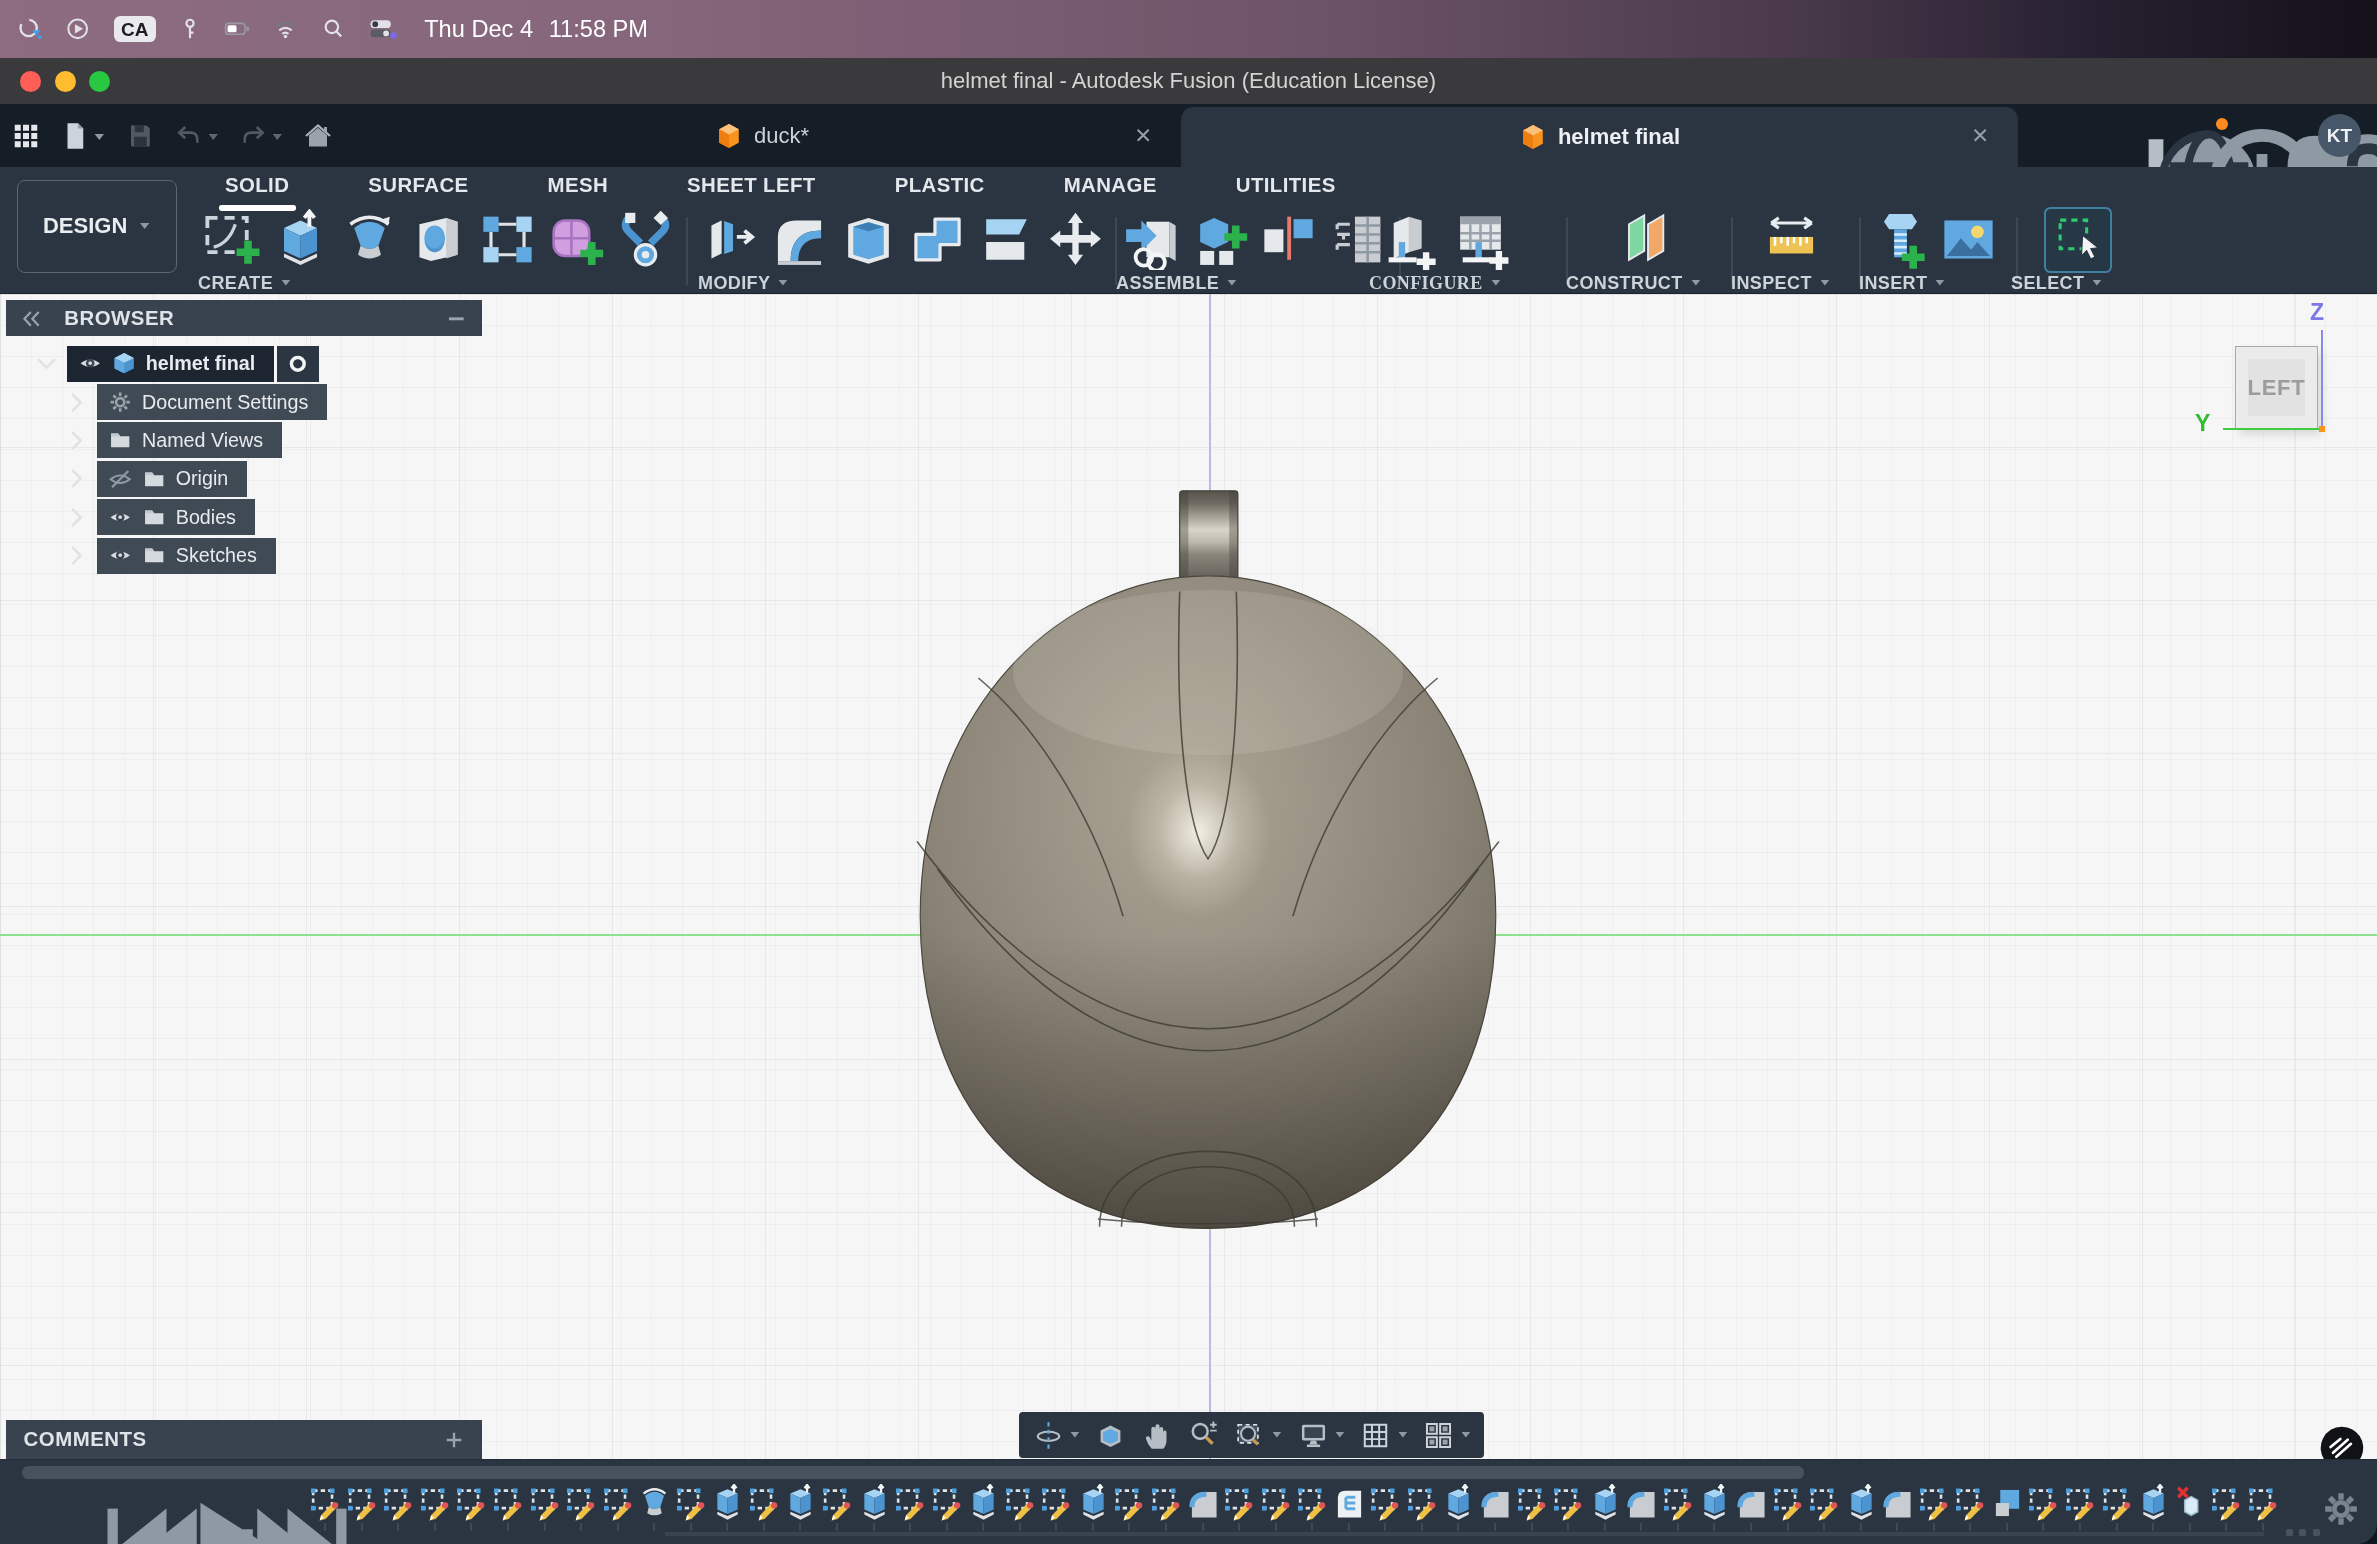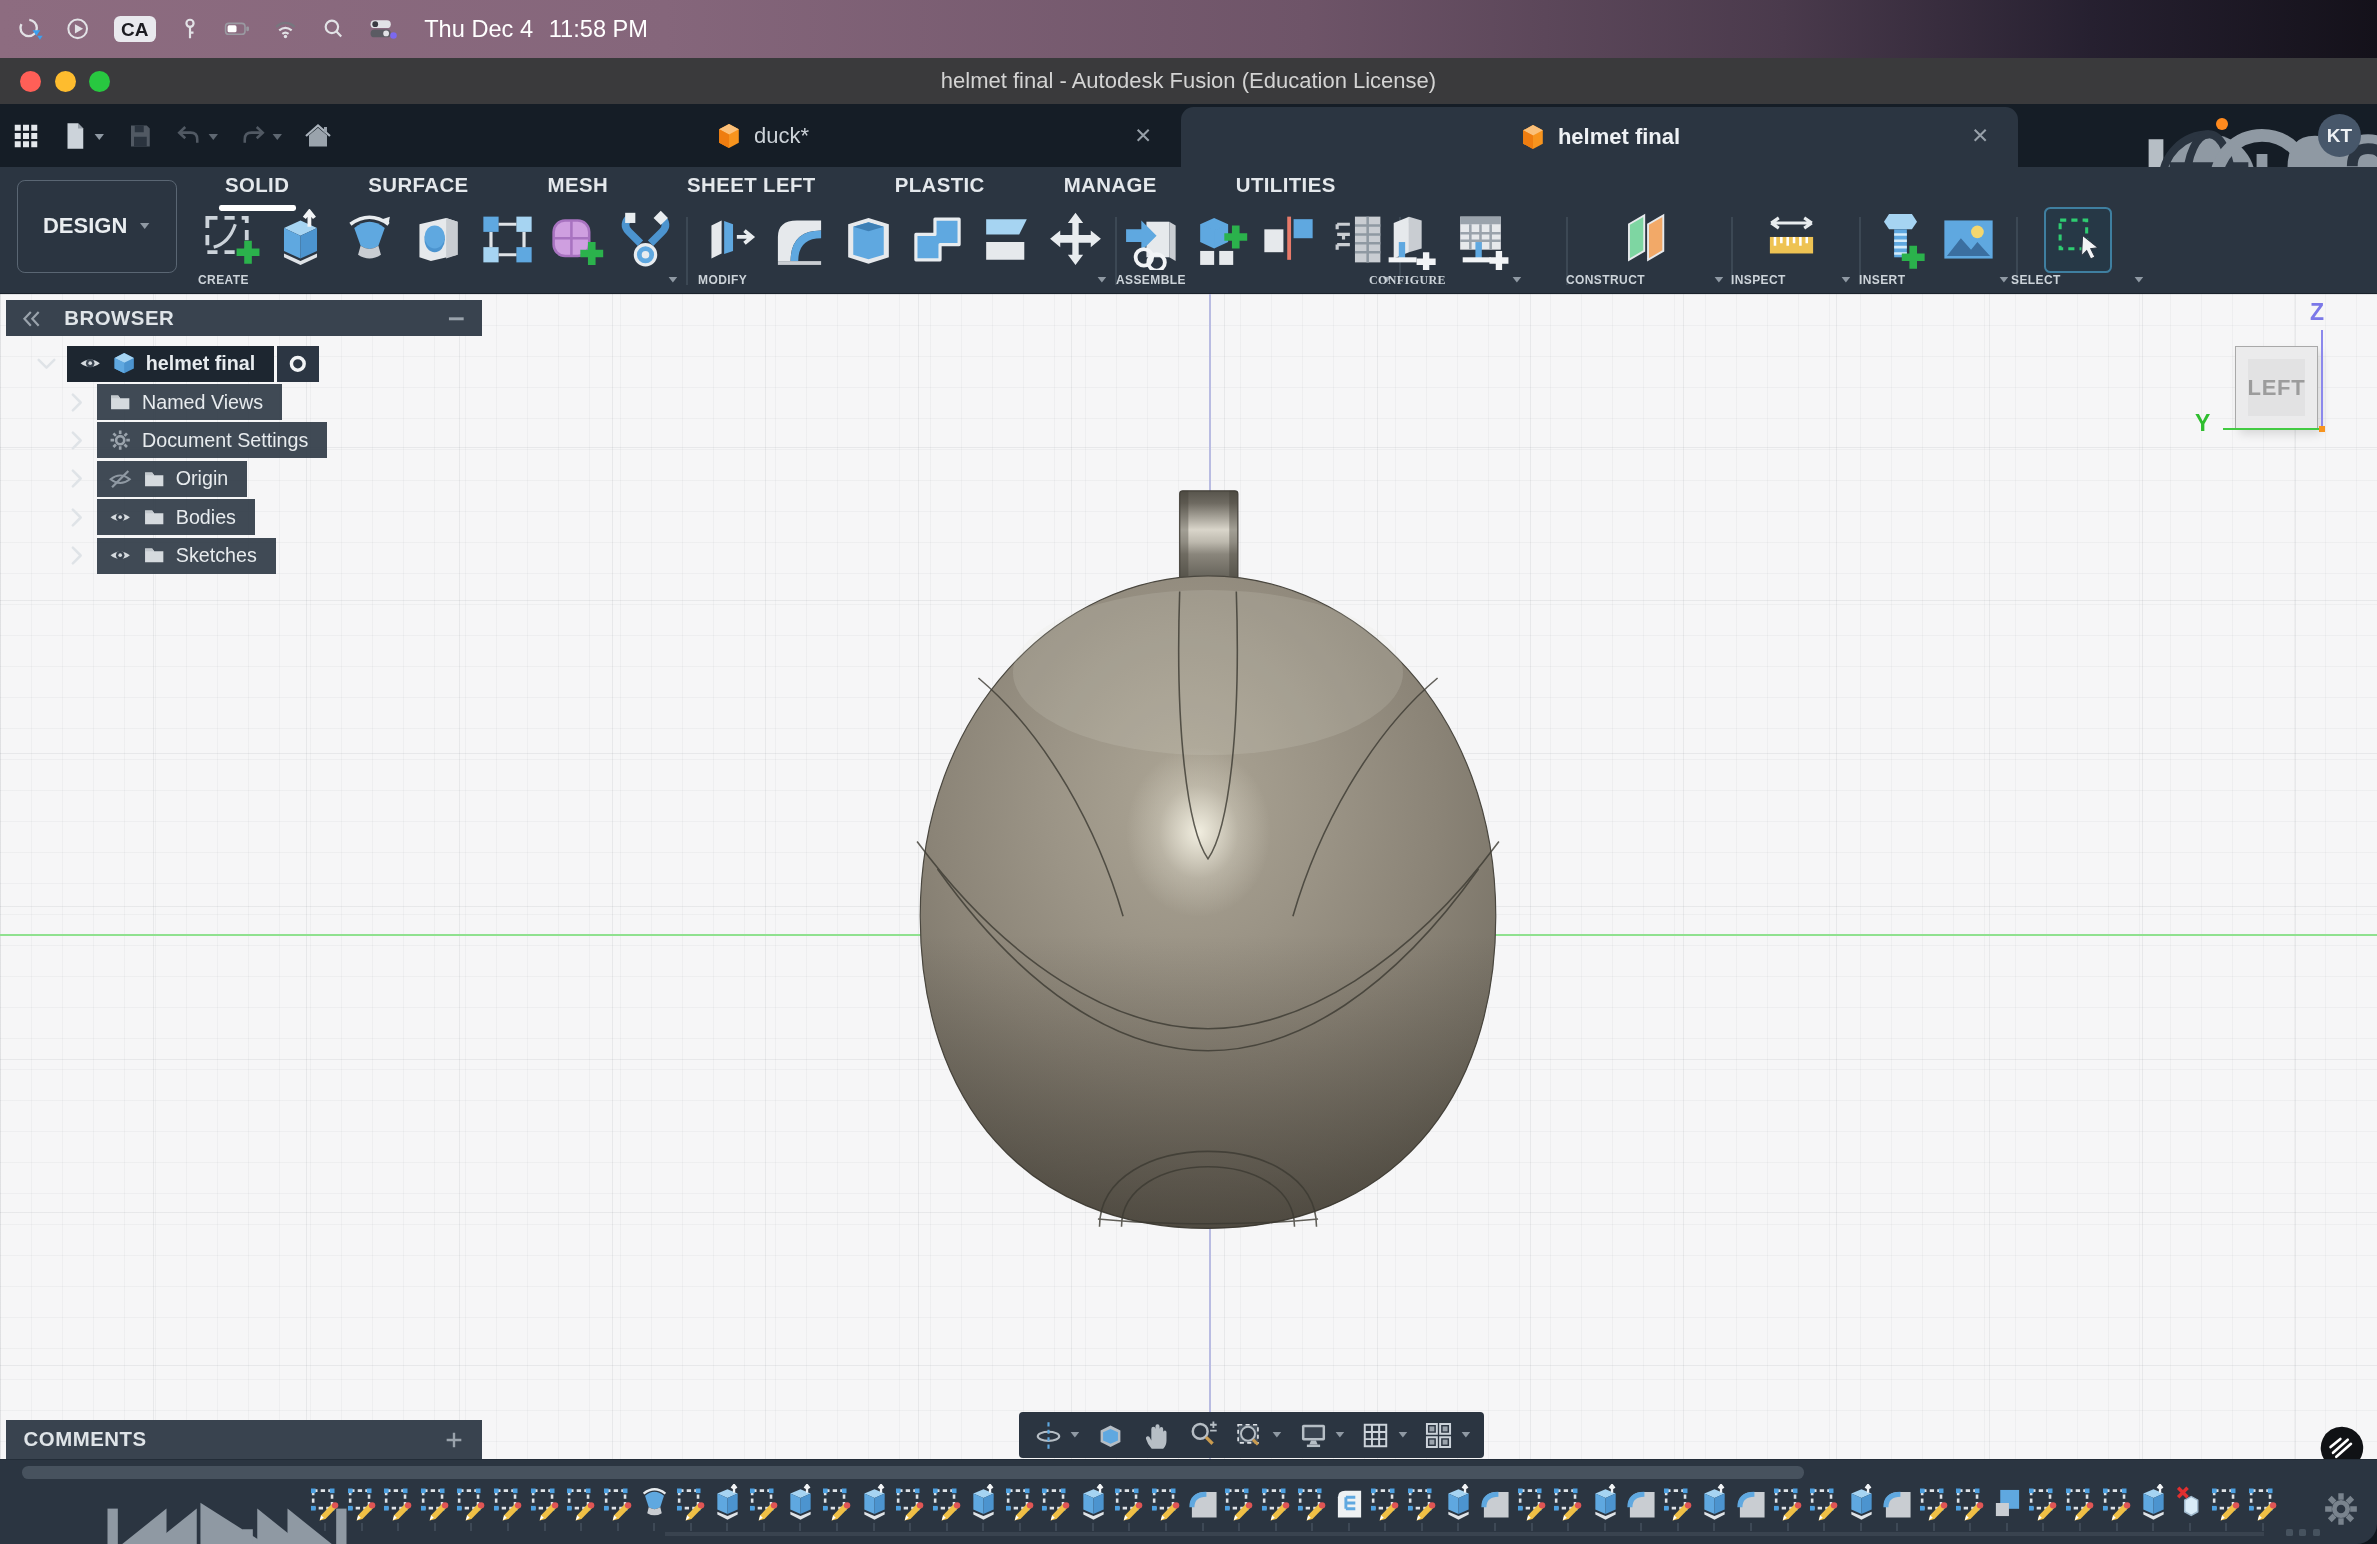--- a/index.html
+++ b/index.html
@@ -48,7 +48,7 @@
 .group{position:absolute;top:41px;height:82px}
 .gicons{display:flex;align-items:center;justify-content:center;gap:7.9px;height:63px}
 .gicon{width:61px;height:61px;flex:none}
-.glabel{display:flex;align-items:center;justify-content:space-between;gap:7px;color:#ccd3d9;font-size:12px;font-weight:700;margin-top:1.6px;letter-spacing:0.4px}
+.glabel{display:flex;align-items:center;justify-content:flex-start;gap:7px;color:#ccd3d9;font-size:18px;font-weight:700;margin-top:1.6px;letter-spacing:0.4px}
 .glabel svg{width:11.8px;height:9.4px}
 .gdiv{position:absolute;top:50px;width:1.6px;height:68px;background:#3c4854}
 .select-btn{width:68px;height:66px;border:2.4px solid #3f7fa0;border-radius:6.3px;background:#263846;display:flex;align-items:center;justify-content:center;box-sizing:border-box}

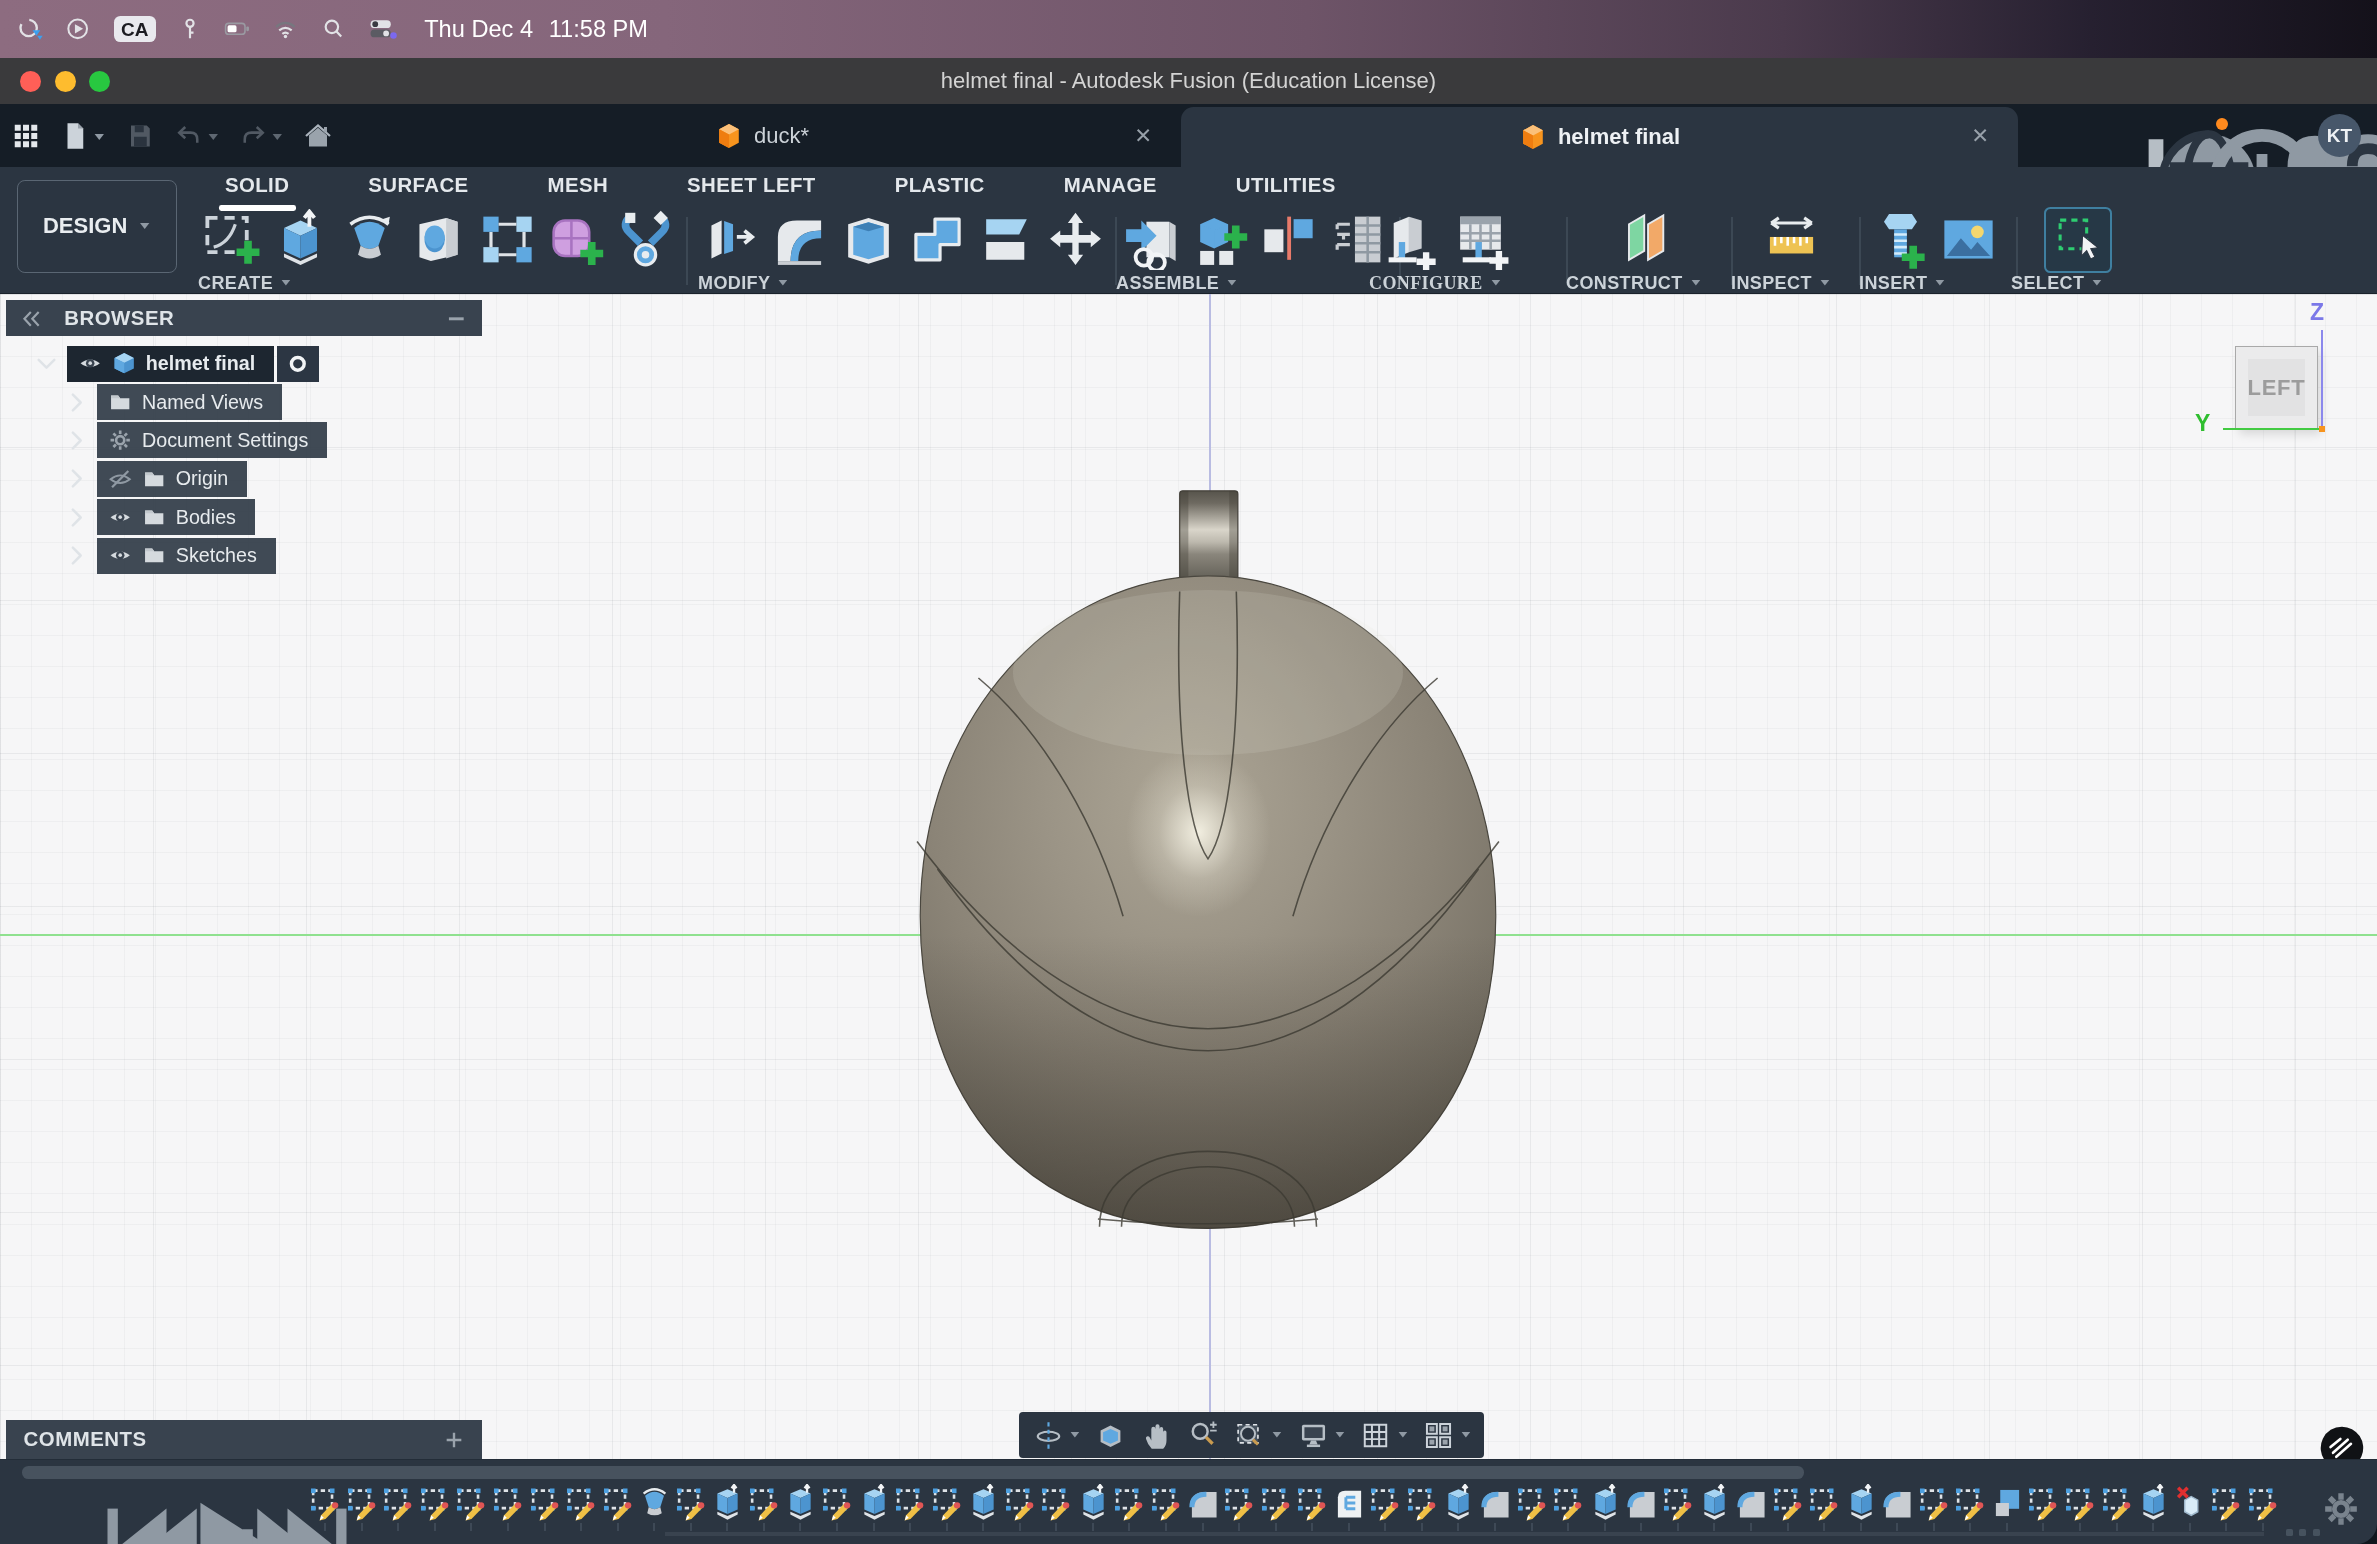--- a/index.html
+++ b/index.html
@@ -947,9 +947,9 @@
           </svg>
           <div class="b-chip">
             <svg class="b-cic" viewBox="0 0 31 31" width="24.4" height="24.4">
-              <use href="#sy-folder"></use>
-            </svg>
-            <span>Named Views</span>
+              <use href="#sy-gear"></use>
+            </svg>
+            <span>Document Settings</span>
           </div>
         </div>
         <div class="b-row">
@@ -958,9 +958,9 @@
           </svg>
           <div class="b-chip">
             <svg class="b-cic" viewBox="0 0 31 31" width="24.4" height="24.4">
-              <use href="#sy-gear"></use>
-            </svg>
-            <span>Document Settings</span>
+              <use href="#sy-folder"></use>
+            </svg>
+            <span>Named Views</span>
           </div>
         </div>
         <div class="b-row">

